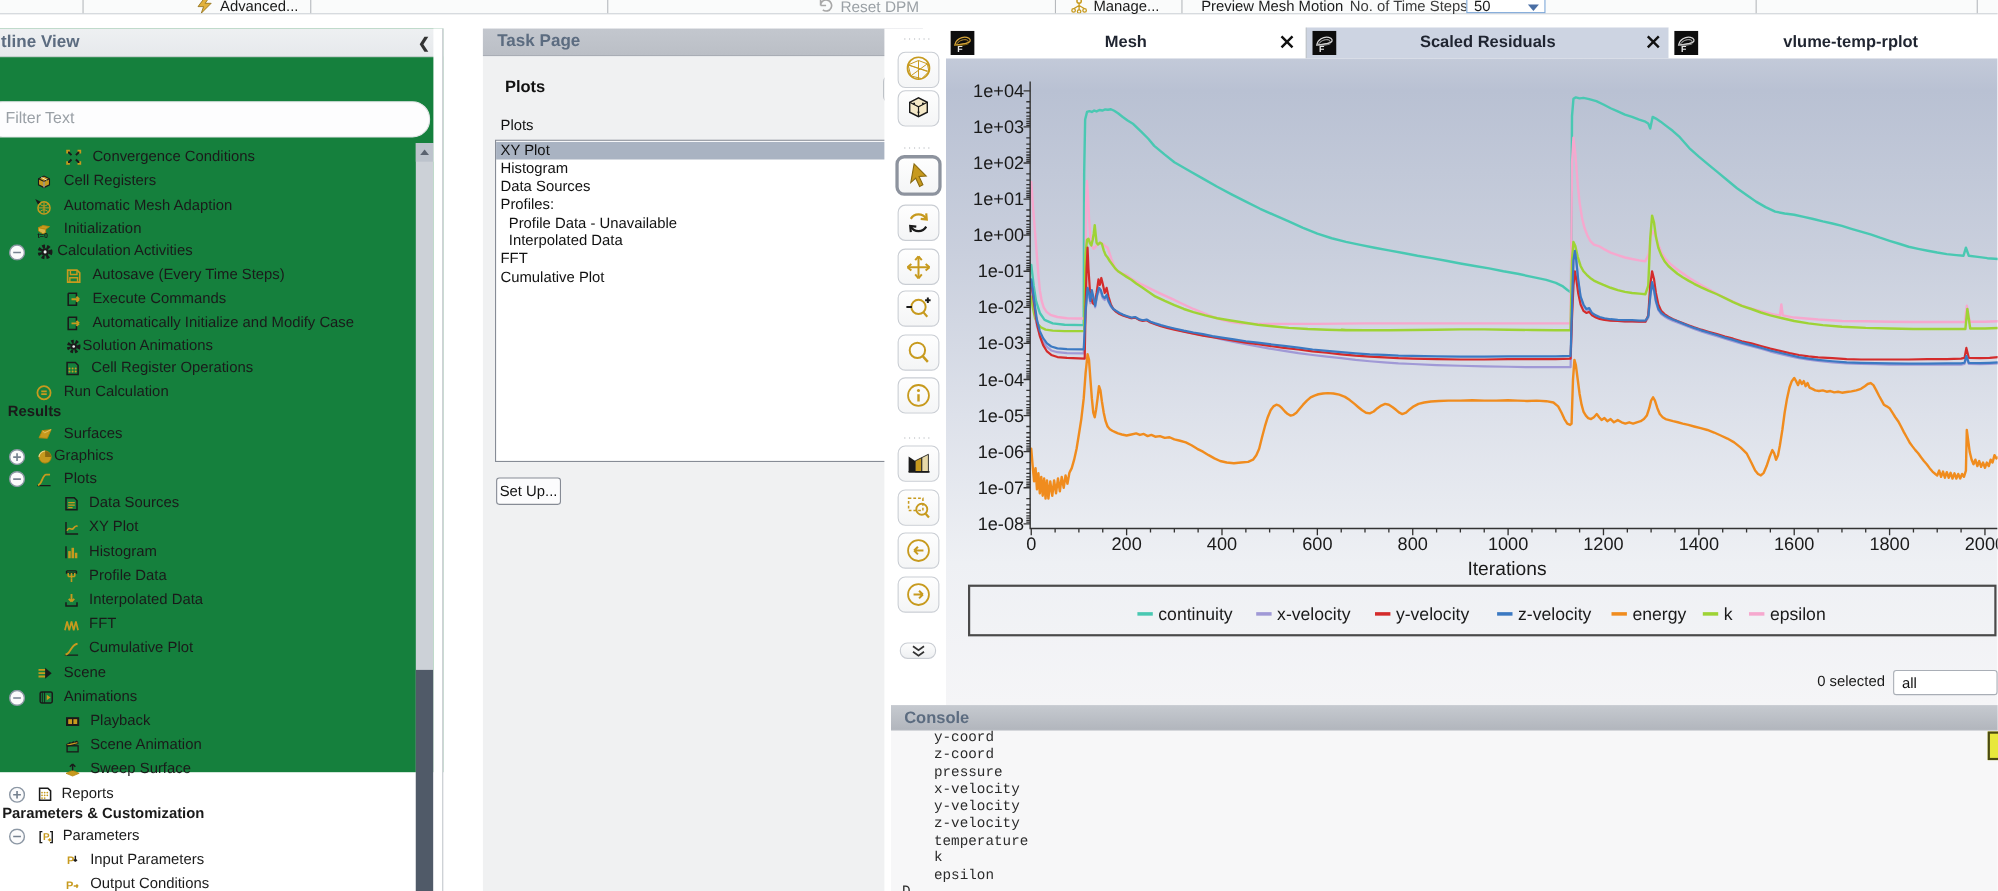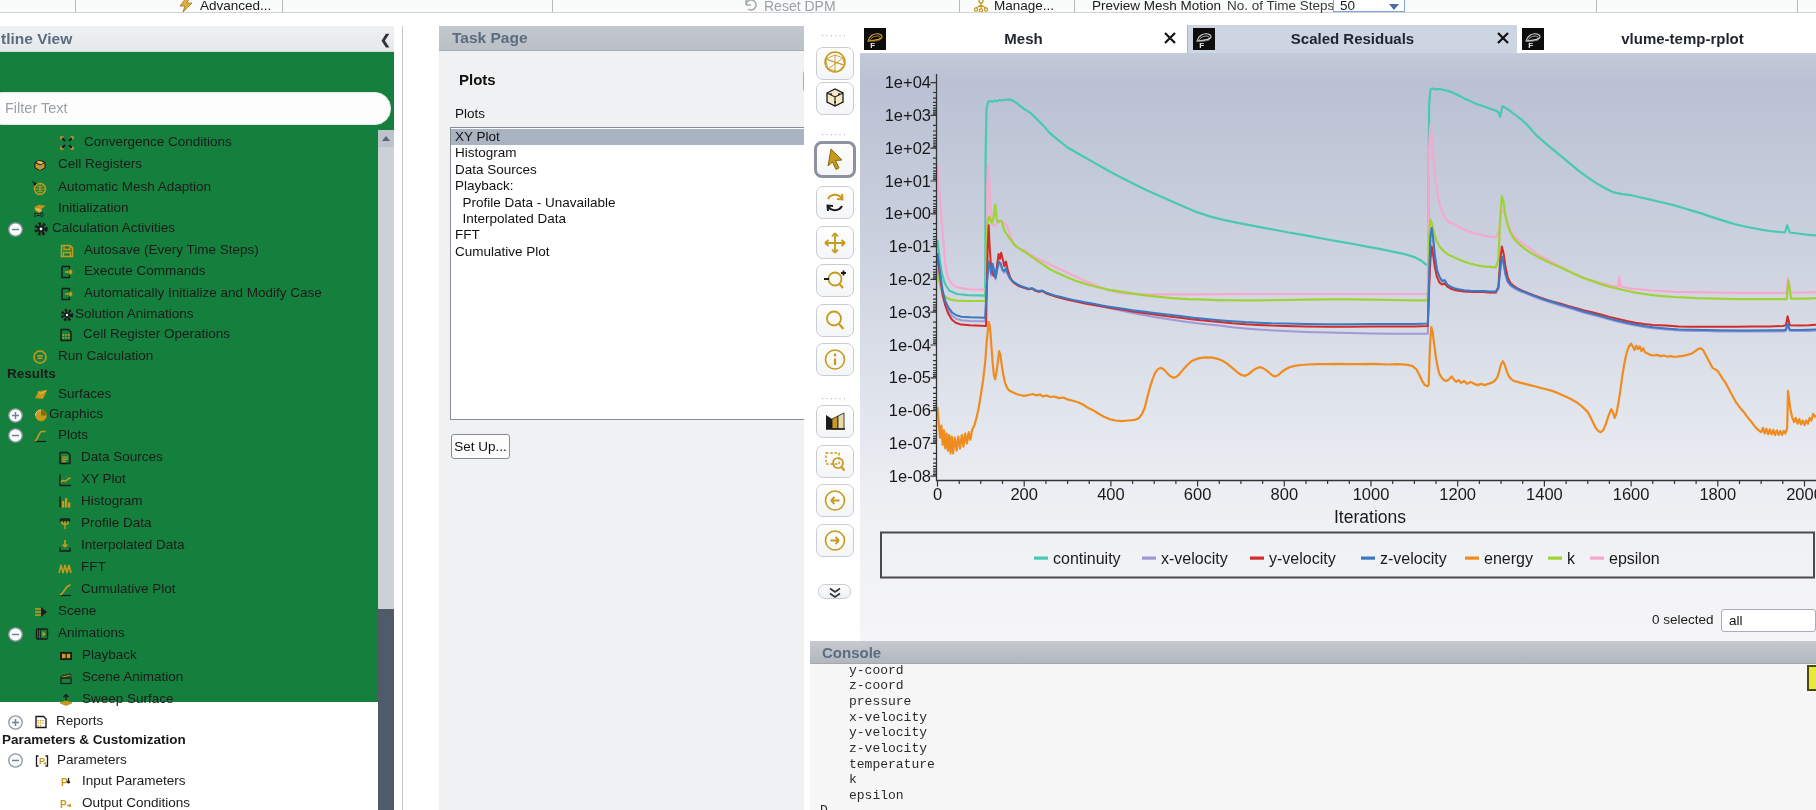--- a/index.html
+++ b/index.html
@@ -342,7 +342,7 @@
 <div class="li sel">XY Plot</div>
 <div class="li">Histogram</div>
 <div class="li">Data Sources</div>
-<div class="li">Playback:</div>
+<div class="li">Profiles:</div>
 <div class="li">&nbsp;&nbsp;Profile Data - Unavailable</div>
 <div class="li">&nbsp;&nbsp;Interpolated Data</div>
 <div class="li">FFT</div>

